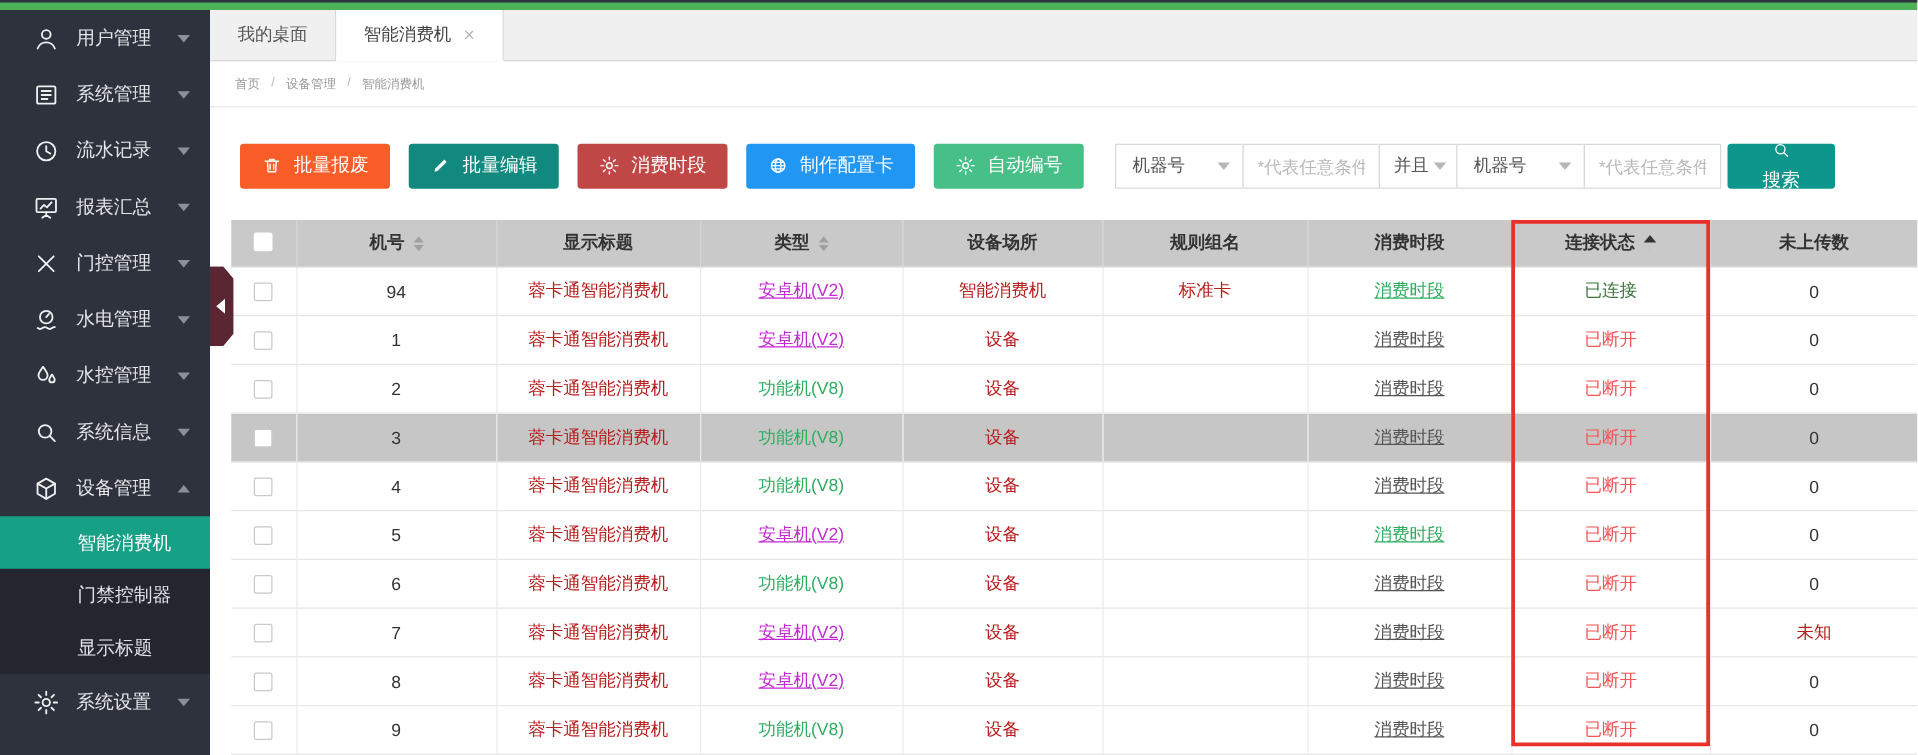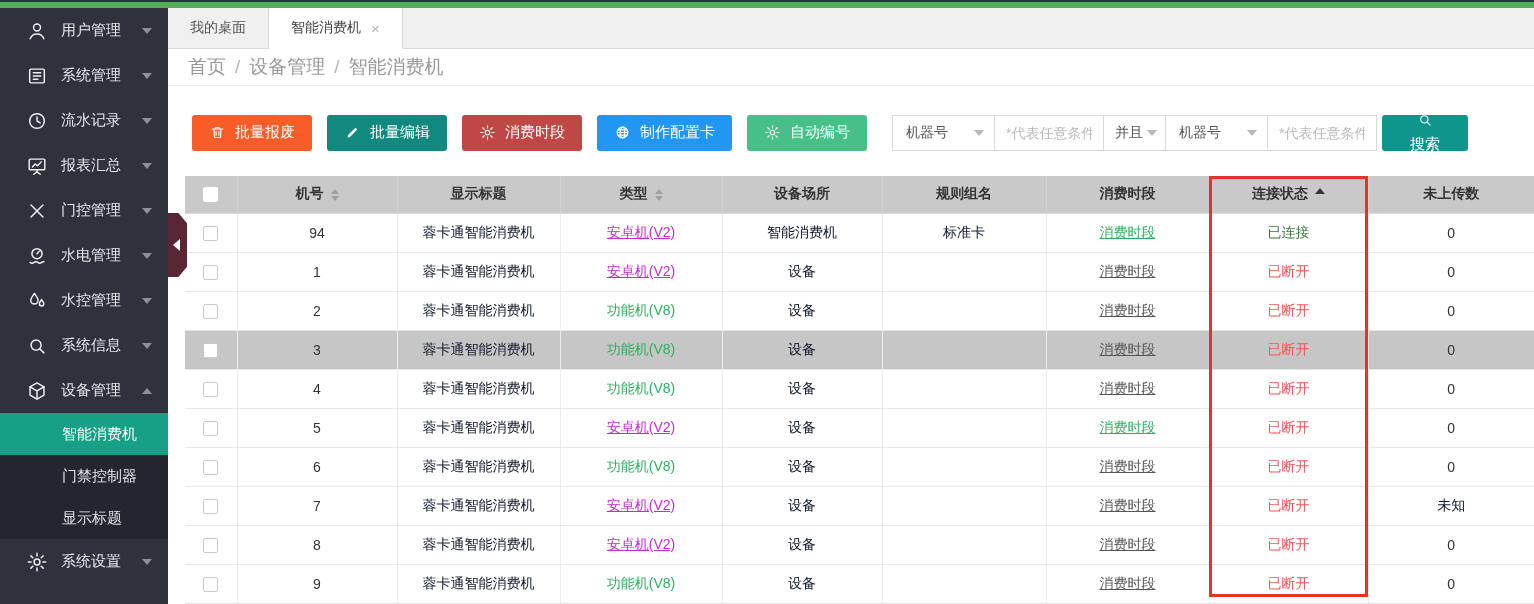--- a/index.html
+++ b/index.html
@@ -39,7 +39,7 @@
   .tab-close { margin-left:10px; color:#b4b4b4; font-size:15px; line-height:1; cursor:pointer; }
 
   .breadcrumb { height:38px; border-bottom:1px solid #e9e9e9; display:flex; align-items:center;
-    padding-left:20px; font-size:19px; color:#999; }
+    padding-left:20px; font-size:10px; color:#999; }
   .crumb { cursor:pointer; }
   .crumb-sep { margin:0 9px; color:#b5b5b5; }
 

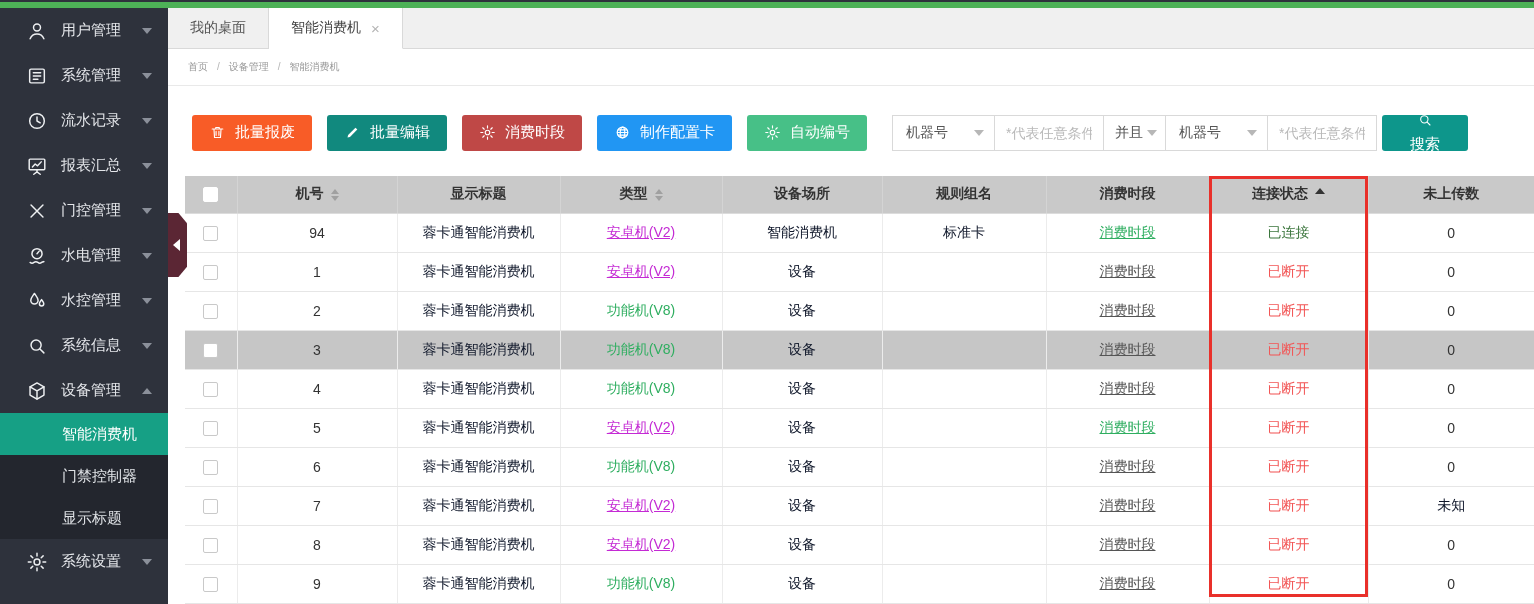--- a/index.html
+++ b/index.html
@@ -91,7 +91,7 @@
   .s-up.on { border-bottom-color:#333; border-bottom-width:6px;
     border-left-width:5px; border-right-width:5px; }
   .s-dn.off { border-top-color:#c6c6c6; }
-  .gray { color:#0f172a; }
+  .gray { color:#b91c1c; }
   .type-android { color:#c42ad4; text-decoration:underline; cursor:pointer; }
   .type-feature { color:#2fae60; cursor:pointer; }
   .plink { color:#555; text-decoration:underline; cursor:pointer; }

